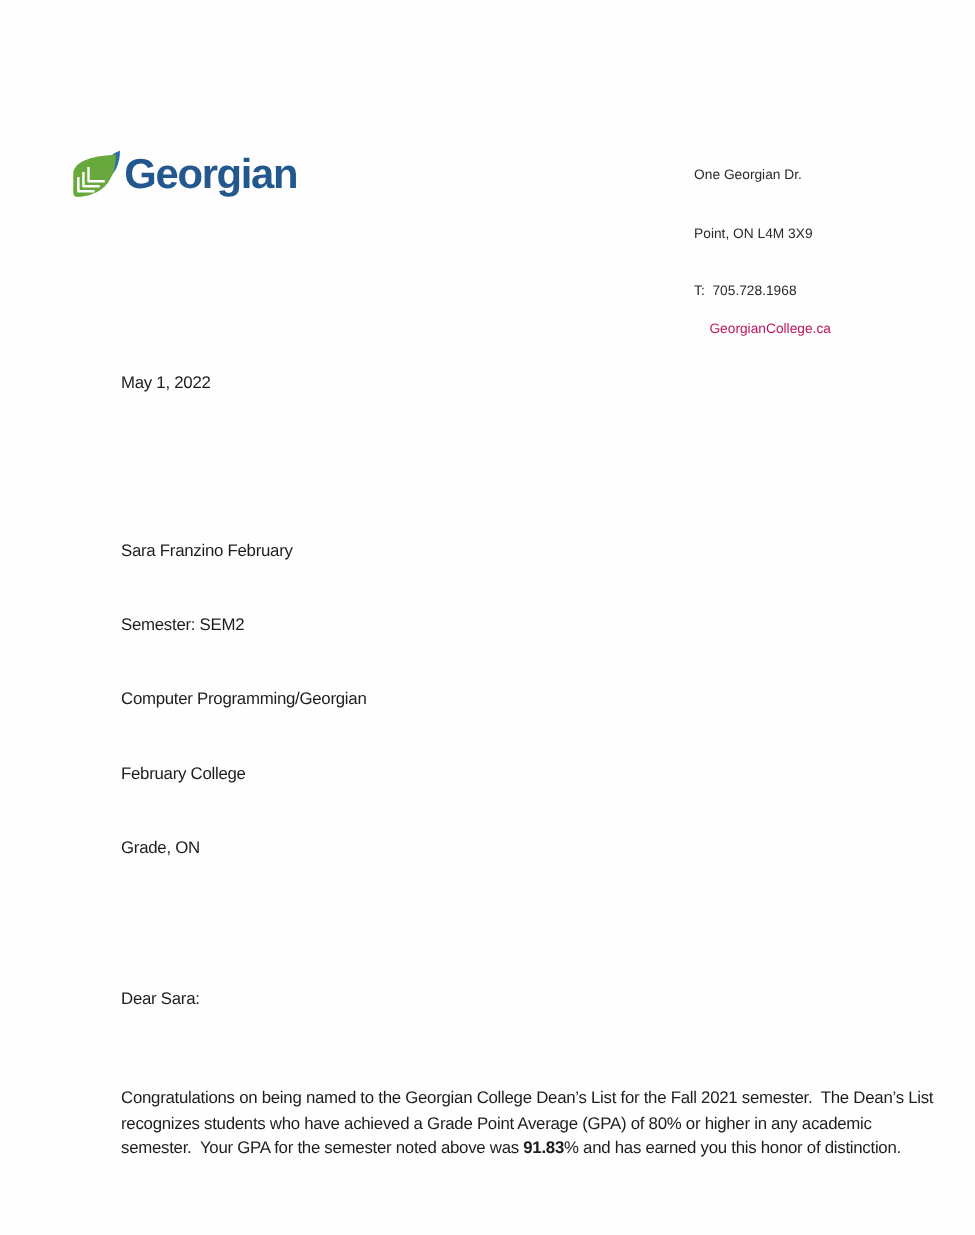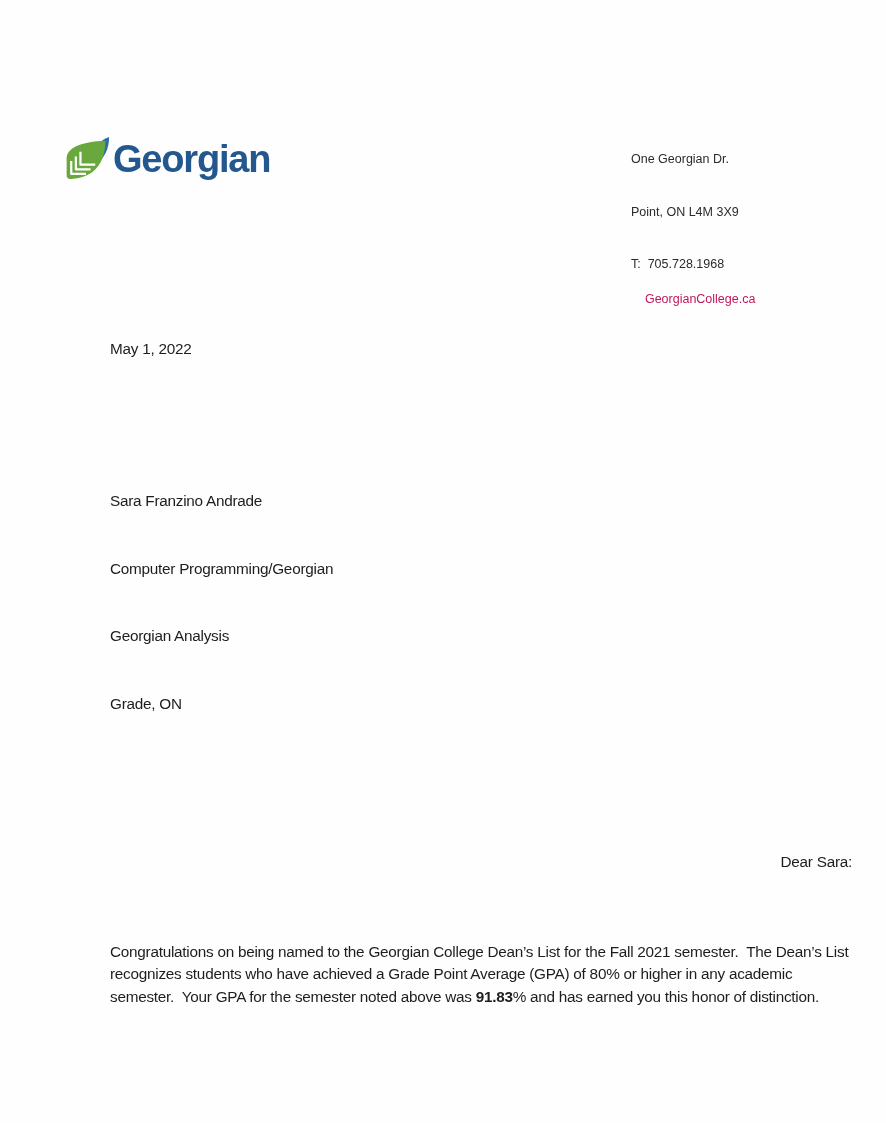--- a/index.html
+++ b/index.html
@@ -75,7 +75,7 @@
     <div class="date">May 1, 2022</div>
 
     <div class="recipient">
-      <div>Sara Franzino Andrade</div>
+      <div>Sara Franzino February</div>
       <div>Computer Programming/Georgian</div>
       <div>Georgian Analysis</div>
       <div>Grade, ON</div>

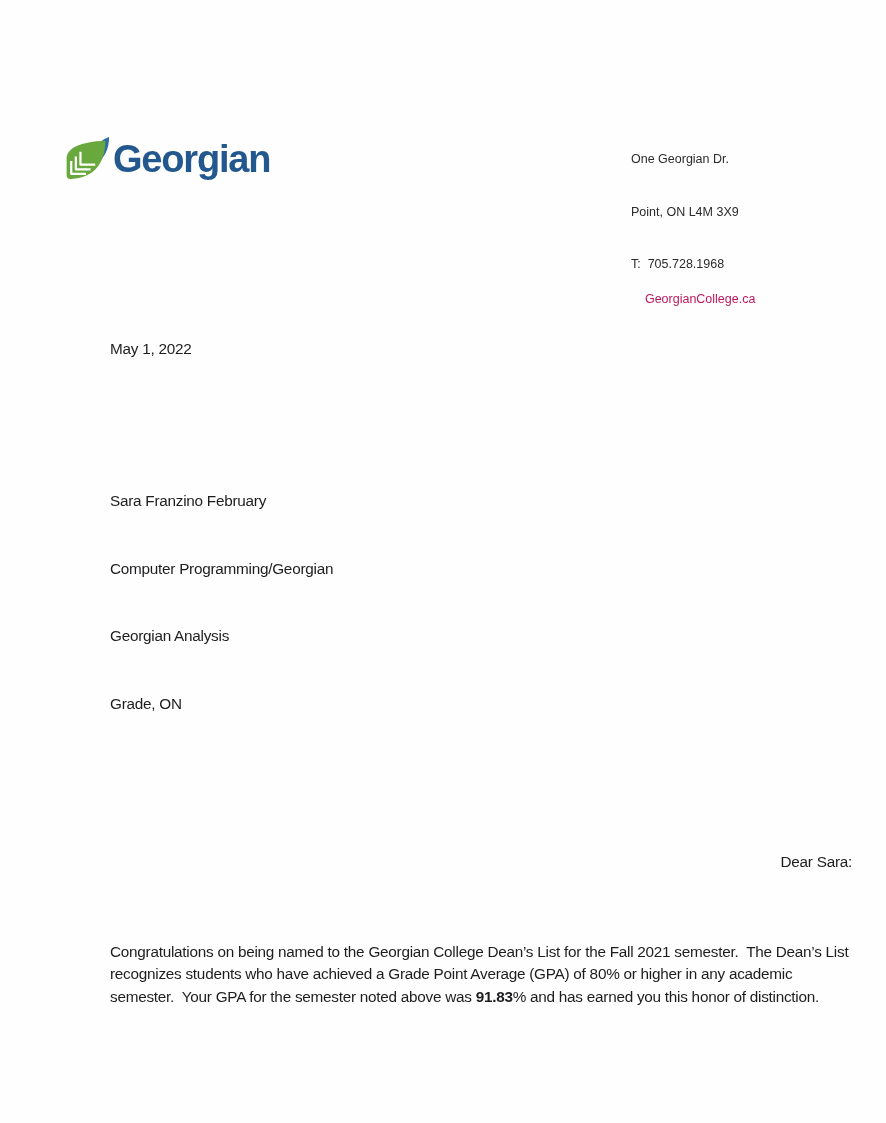--- a/index.html
+++ b/index.html
@@ -76,6 +76,7 @@
 
     <div class="recipient">
       <div>Sara Franzino February</div>
+      <div>Semester: SEM2</div>
       <div>Computer Programming/Georgian</div>
       <div>Georgian Analysis</div>
       <div>Grade, ON</div>

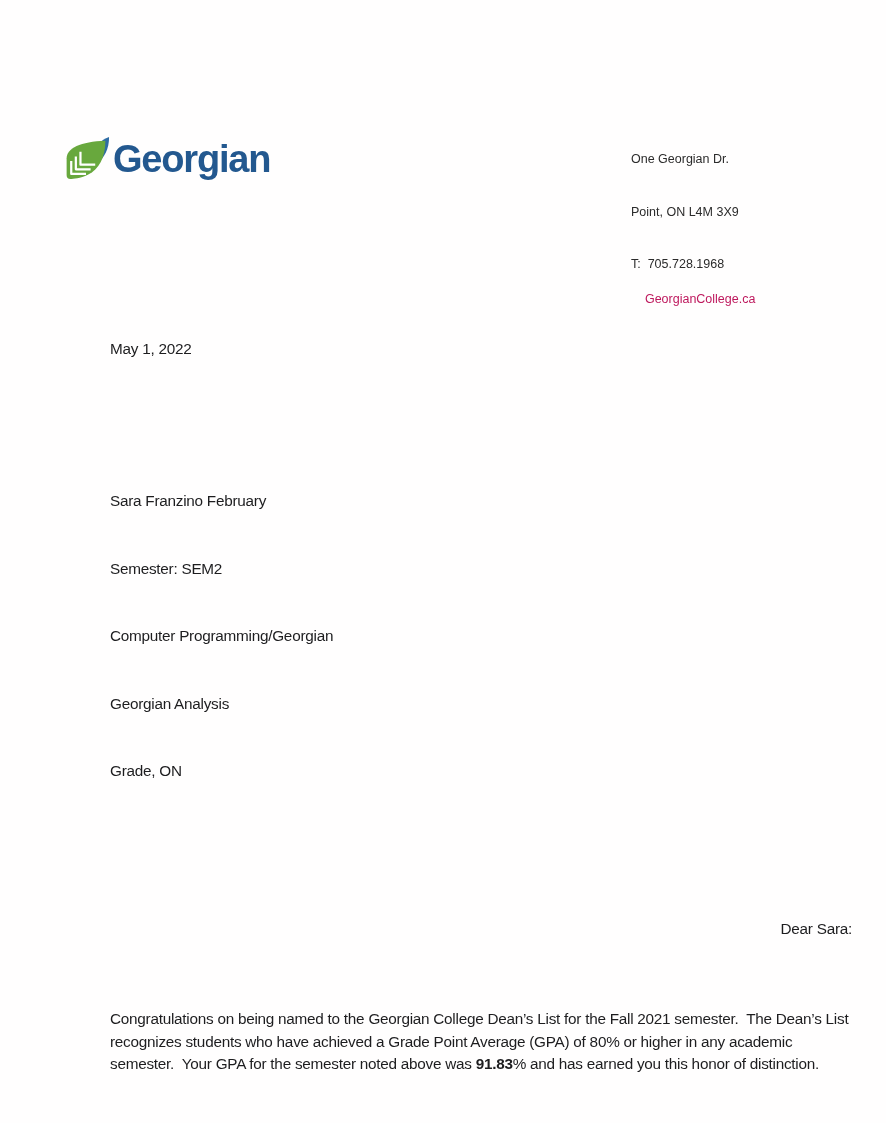--- a/index.html
+++ b/index.html
@@ -78,7 +78,7 @@
       <div>Sara Franzino February</div>
       <div>Semester: SEM2</div>
       <div>Computer Programming/Georgian</div>
-      <div>Georgian Analysis</div>
+      <div>February College</div>
       <div>Grade, ON</div>
     </div>
 

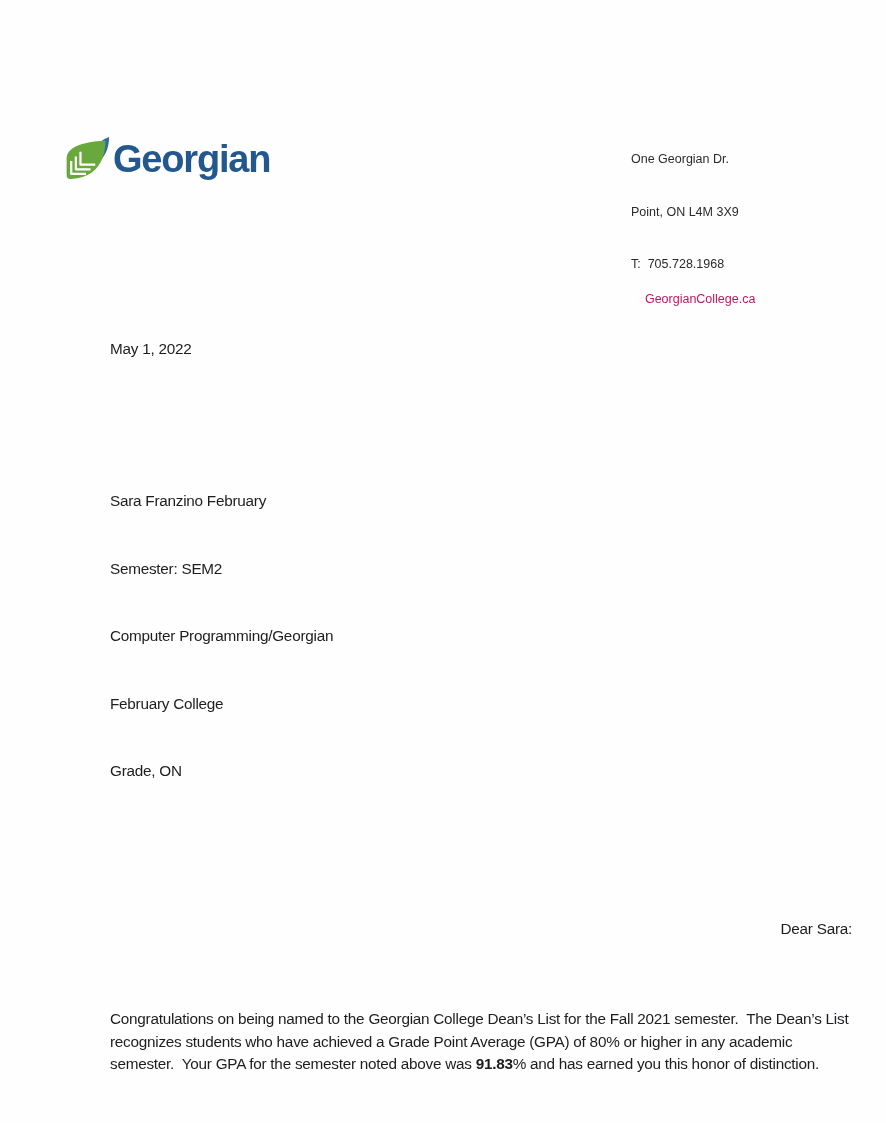--- a/index.html
+++ b/index.html
@@ -44,7 +44,7 @@
     white-space: pre-wrap;
   }
   .recipient { margin-top: 17px; }
-  .salutation { margin-top: 23px; text-align: right; }
+  .salutation { margin-top: 3px; }
   .para { }
   .gpa { font-weight: 700; }
 </style>

